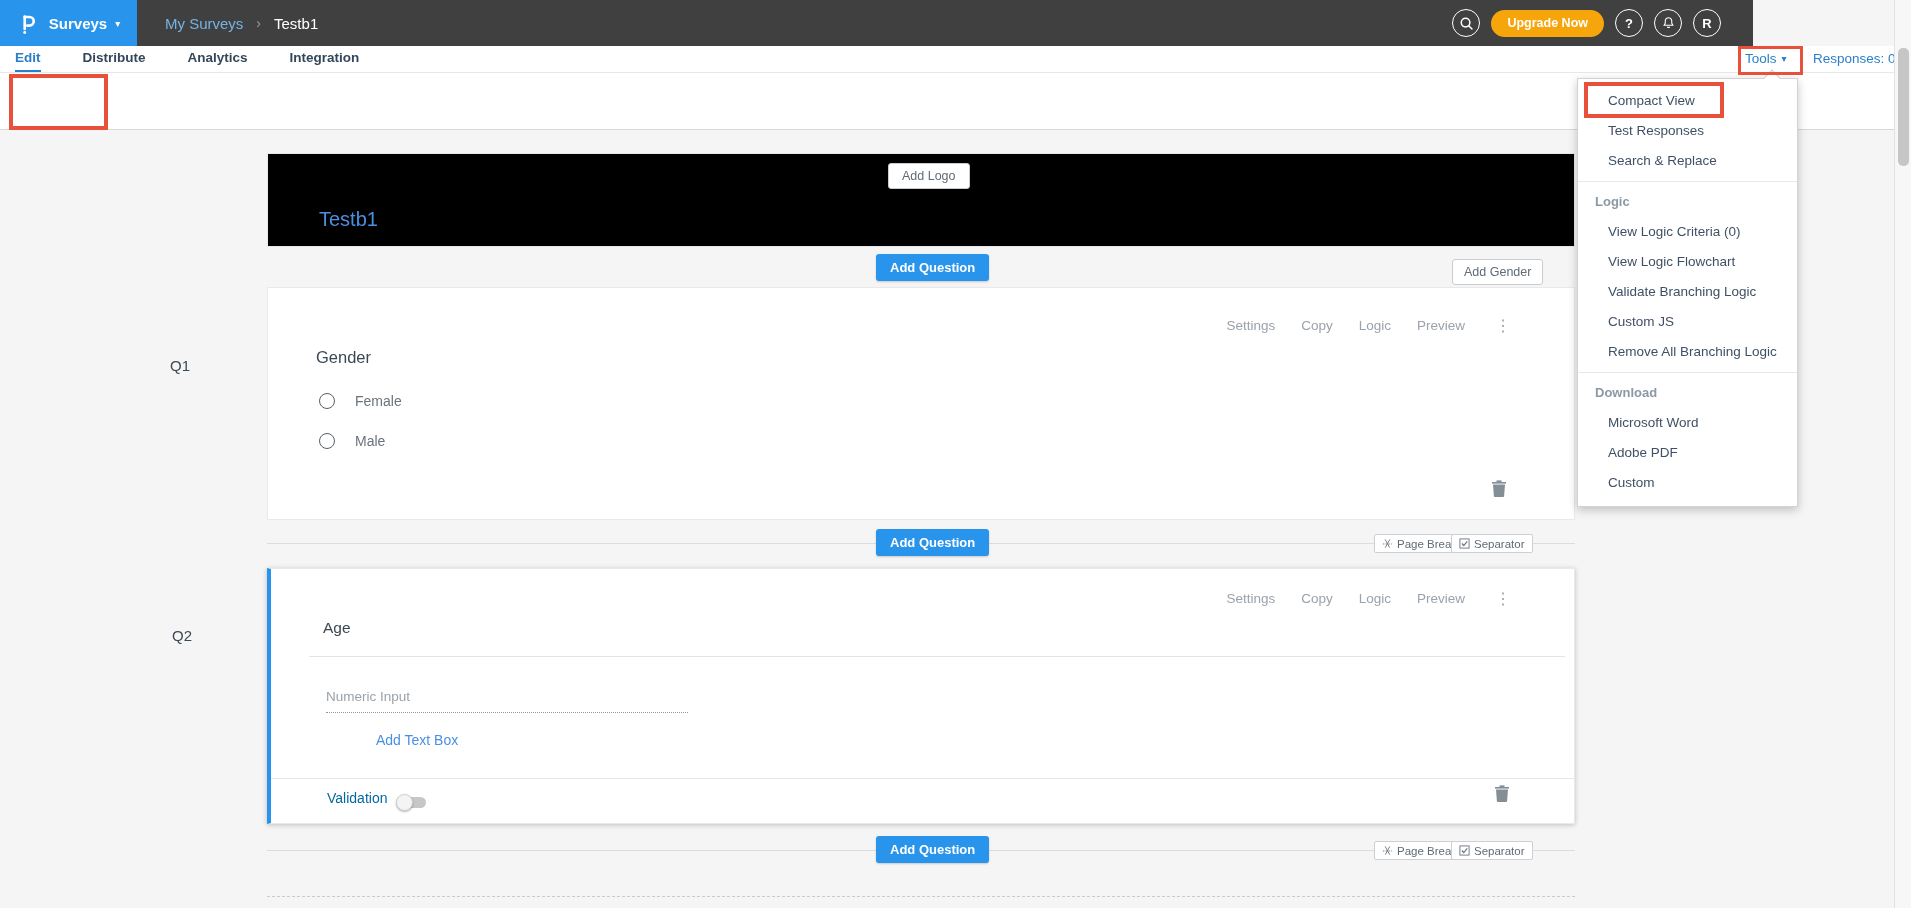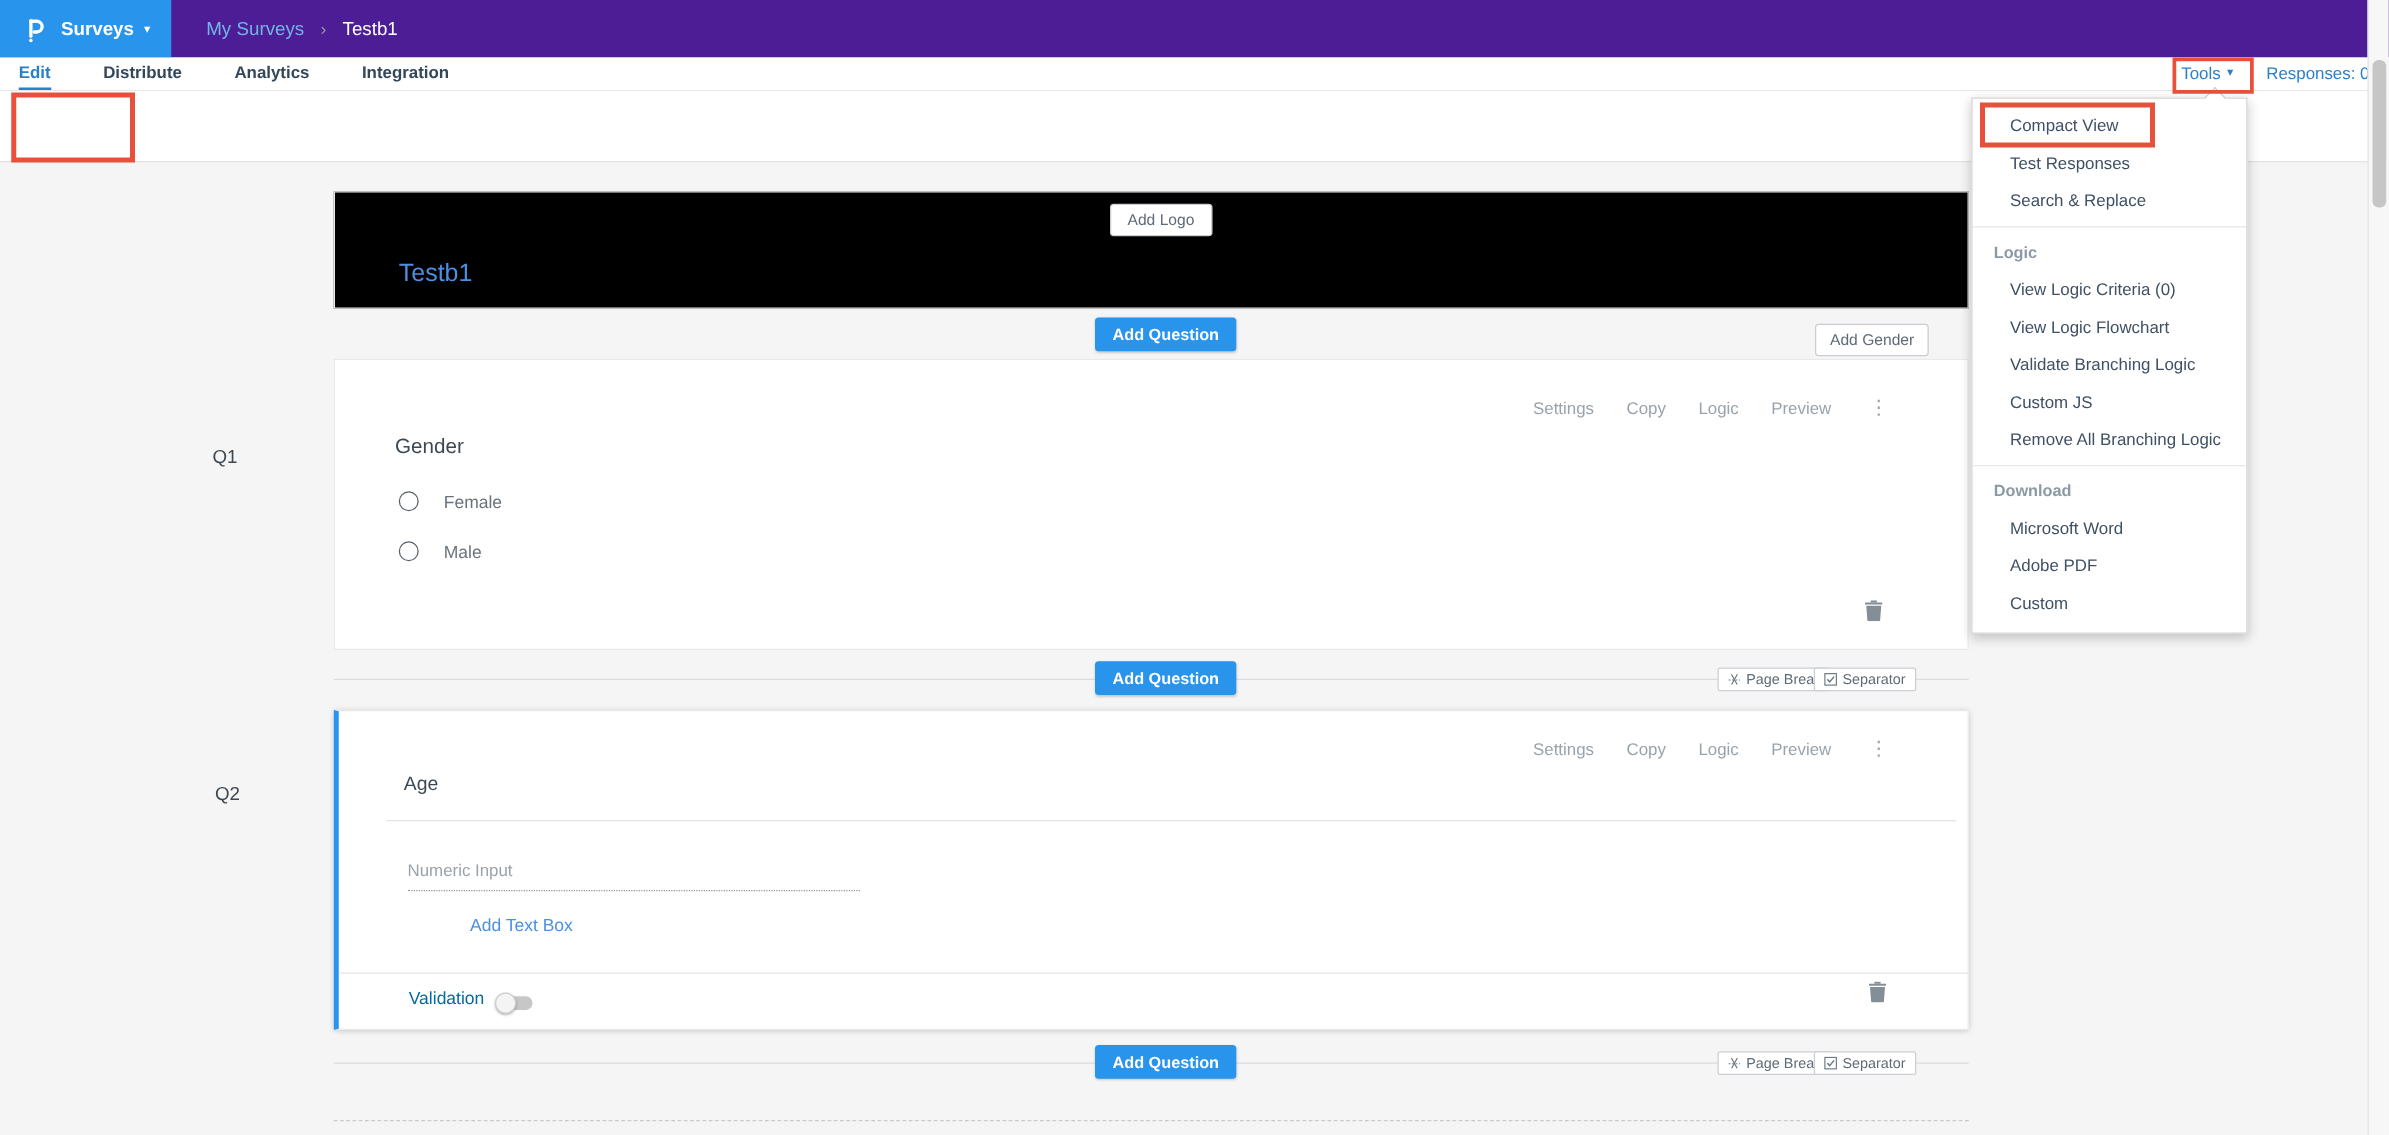--- a/index.html
+++ b/index.html
@@ -8,7 +8,7 @@
   svg { display:block; }
 
   
-  .topbar { position:absolute; left:0; top:0; width:1911px; height:46px; background:#4c1d95; }
+  .topbar { position:absolute; left:0; top:0; width:1753px; height:46px; background:#404040; }
   .brand { position:absolute; left:0; top:0; width:137px; height:46px; background:#2994ec; display:flex; align-items:center; justify-content:center; gap:8px; cursor:pointer; }
   .brand-label { color:#fff; font-size:15px; font-weight:600; }
   .brand-caret, .tools-caret { font-size:10px; }

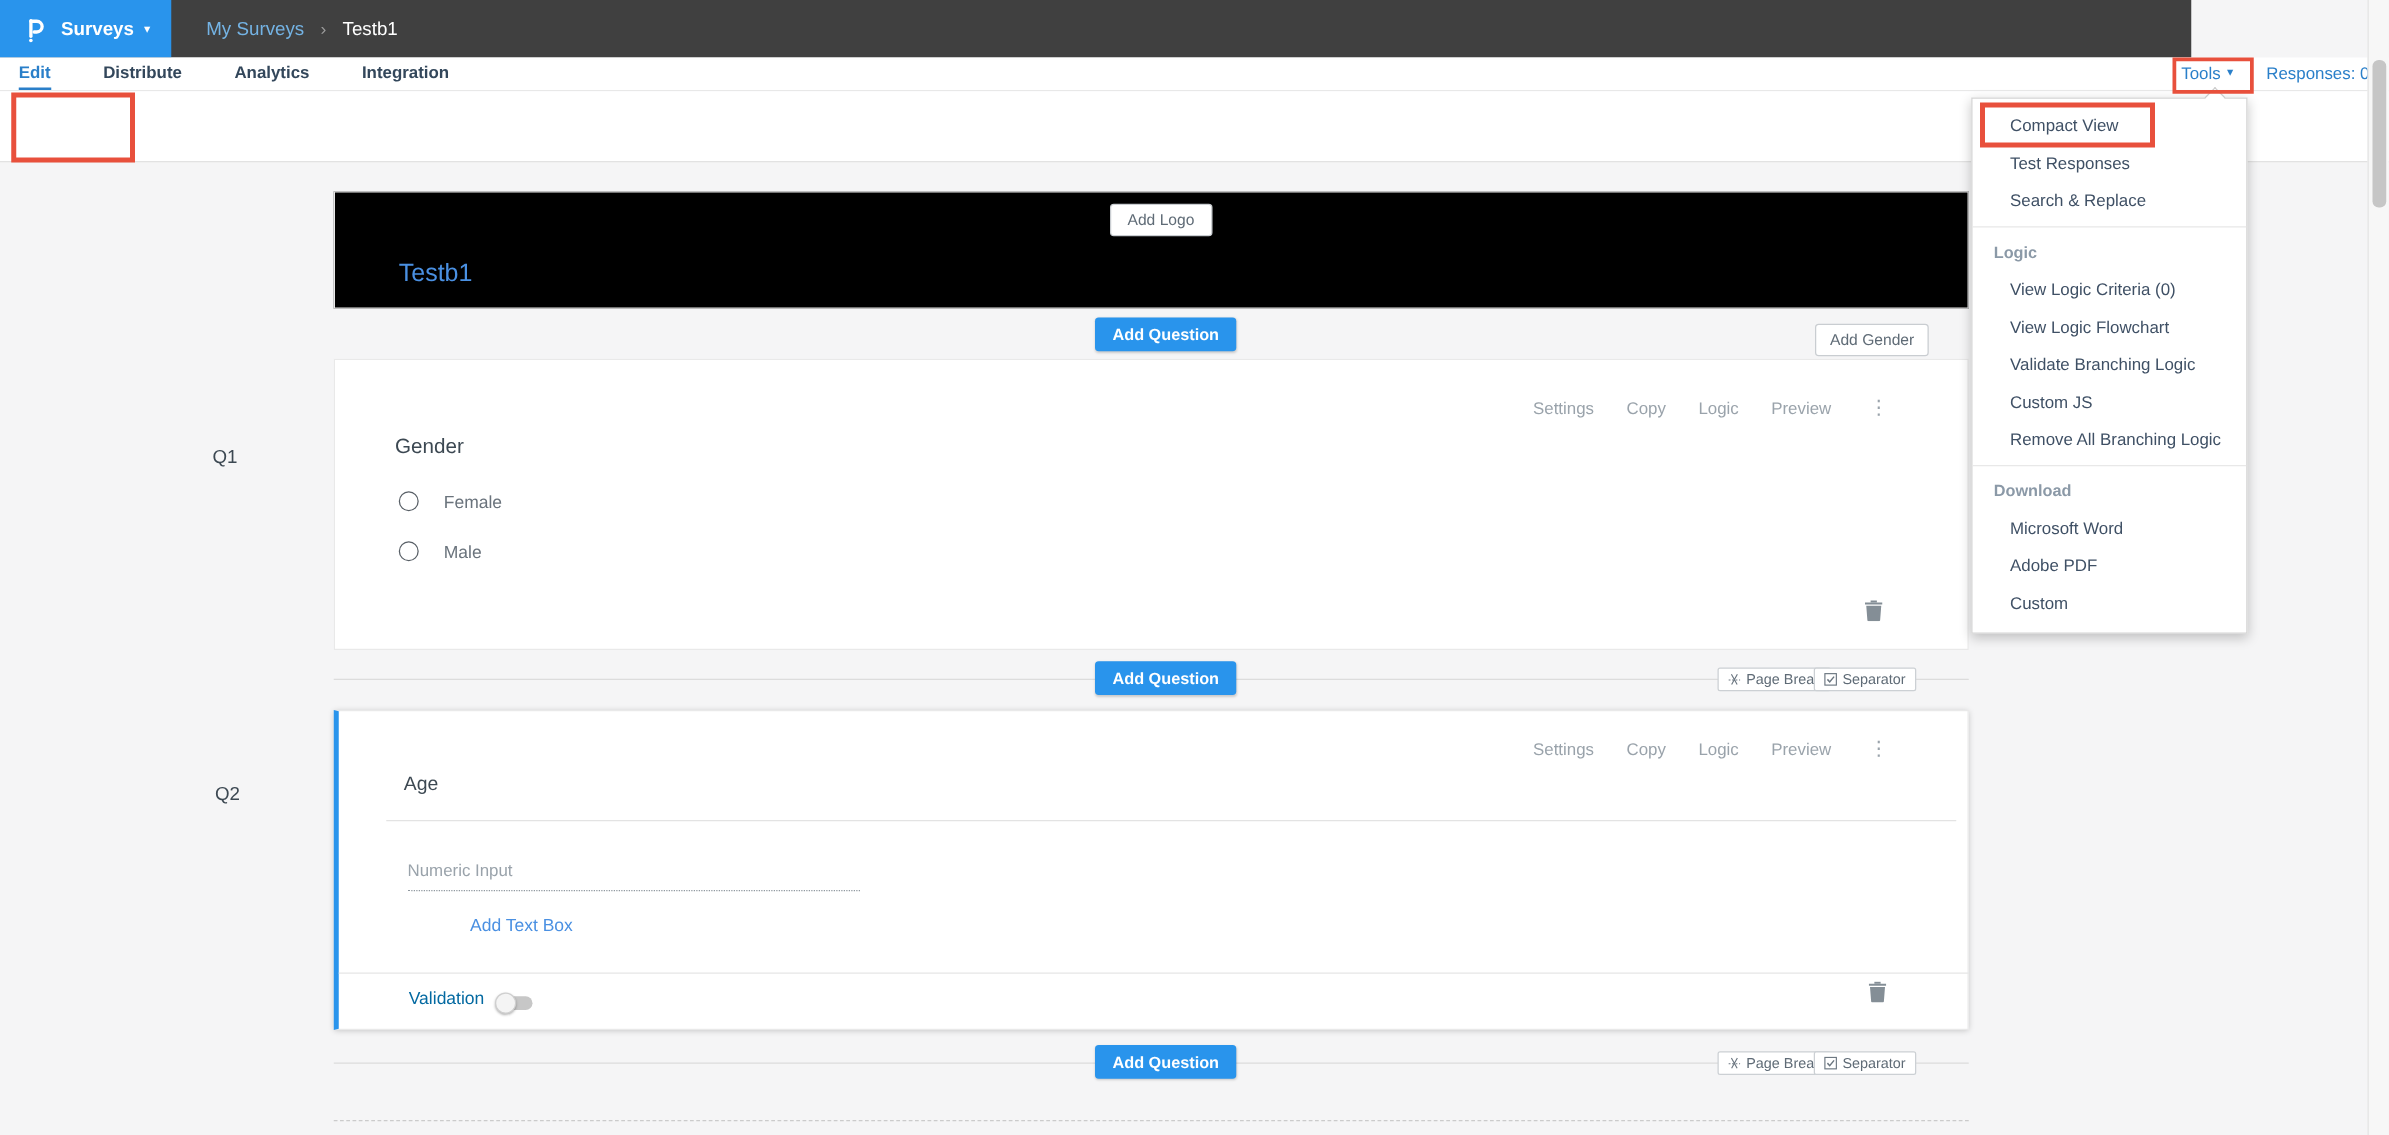--- a/index.html
+++ b/index.html
@@ -110,6 +110,31 @@
     <span class="crumb-sep">›</span>
     <span class="crumb-current">Testb1</span>
   </div>
+  <div class="top-right">
+    <div class="circ">
+      <span>
+        <svg width="15" height="15" viewBox="0 0 16 16">
+            <circle cx="7" cy="7" r="4.6" fill="none" stroke="#fff" stroke-width="1.6"></circle>
+            <path d="M10.4 10.4l3.4 3.4" stroke="#fff" stroke-width="1.6" stroke-linecap="round"></path>
+          </svg>
+      </span>
+    </div>
+    <button class="upgrade-btn">Upgrade Now</button>
+    <div class="circ">
+        <span>?</span>
+      </div>
+    <div class="circ">
+      <span>
+        <svg width="15" height="16" viewBox="0 0 24 24">
+            <path d="M12 3.5a5.2 5.2 0 0 0-5.2 5.2v3.8L5 15.5h14l-1.8-3V8.7A5.2 5.2 0 0 0 12 3.5z" fill="none" stroke="#fff" stroke-width="1.7"></path>
+            <path d="M10.2 18a1.9 1.9 0 0 0 3.6 0" fill="none" stroke="#fff" stroke-width="1.7"></path>
+          </svg>
+      </span>
+    </div>
+    <div class="circ">
+        <span>R</span>
+      </div>
+  </div>
 </div>
 
 <div class="navrow">

